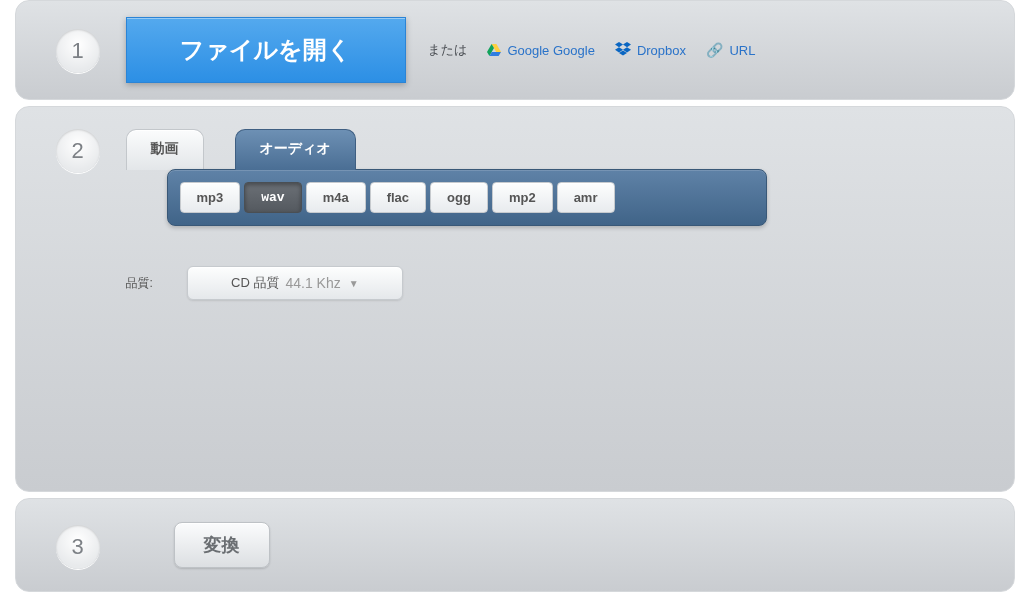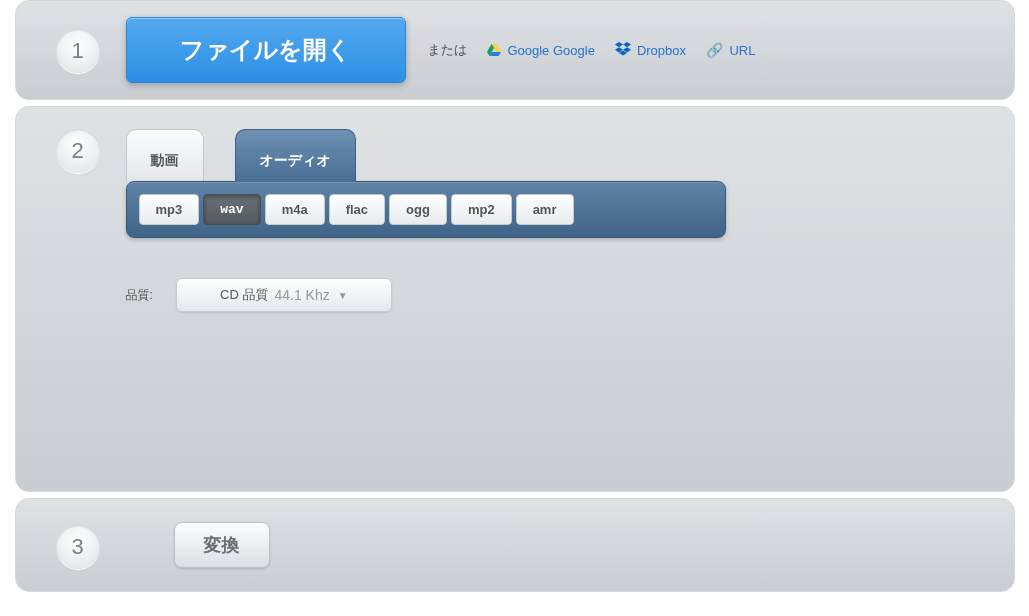--- a/index.html
+++ b/index.html
@@ -43,7 +43,7 @@
   
   .open-btn {
     width: 280px; height:66px;
-    border-radius:6px;
+    border-radius:0;
     background: linear-gradient(#54a9ee, #2c8fe5);
     box-shadow: 0 2px 6px rgba(0,0,0,.25), inset 0 1px 0 rgba(255,255,255,.4);
     color:#fff; font-weight:bold; font-size:24px;

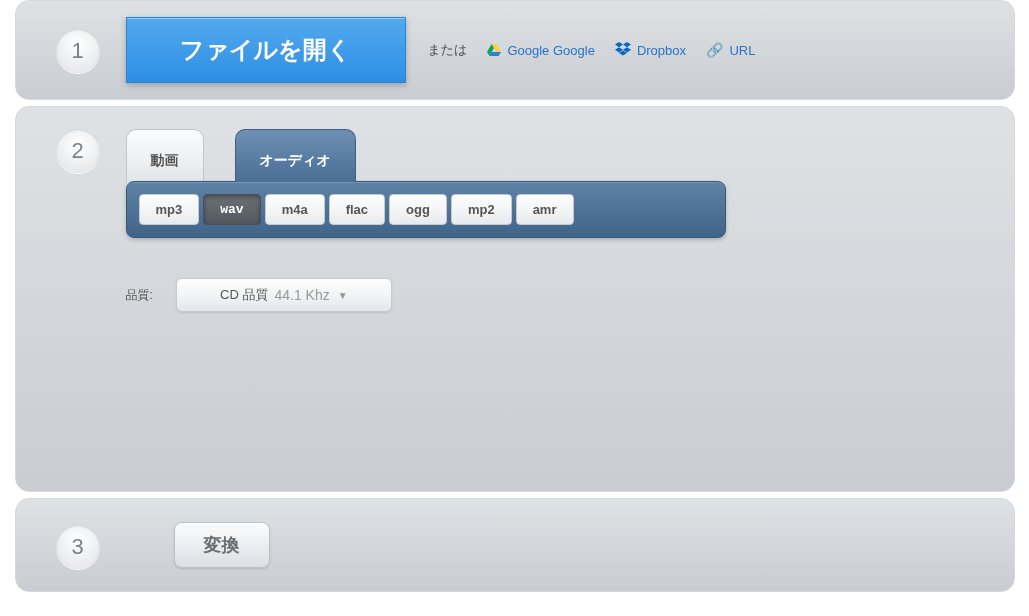--- a/index.html
+++ b/index.html
@@ -62,7 +62,7 @@
   
   .tabs{ display:flex; gap:8px; margin-top:4px;}
   .tab{
-    padding:22px 24px 12px;
+    padding:10px 24px 12px;
     border-radius:10px 10px 0 0;
     font-size:14px; font-weight:bold;
     cursor:pointer;

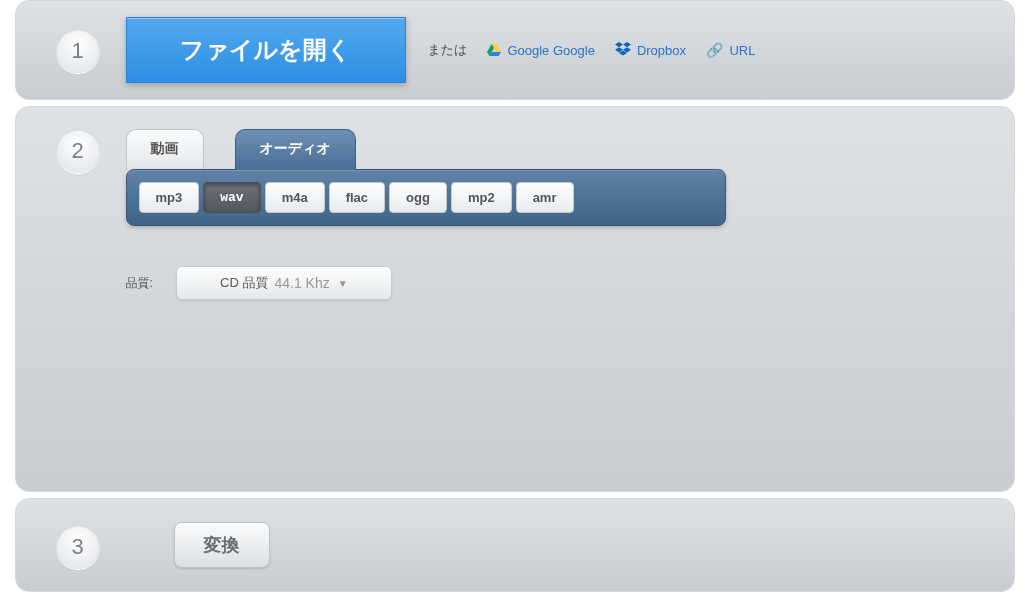--- a/index.html
+++ b/index.html
@@ -92,7 +92,7 @@
     box-shadow: inset 0 1px 0 rgba(255,255,255,.15), 0 2px 4px rgba(0,0,0,.2);
     width:600px;
     margin-top:-1px;
-    position:relative; z-index:1;
+    position:relative; z-index:1;margin-left:41px;
   }
   .fmt{
     background:linear-gradient(#fdfefe,#e8ebee);

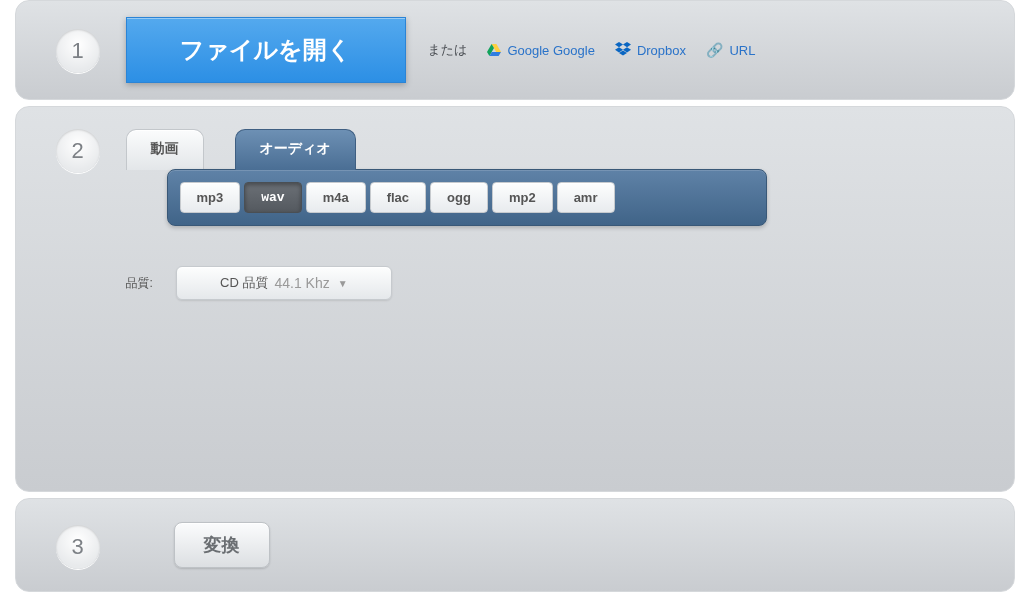--- a/index.html
+++ b/index.html
@@ -124,6 +124,7 @@
     font-size:13px; color:#555;
     cursor:pointer;
     box-shadow: inset 0 1px 0 #fff, 0 1px 2px rgba(0,0,0,.1);
+    margin-left: 11px;
   }
   .quality-select .sub{ color:#999; font-size:14px;}
   .chevron{ color:#999; font-size:10px; margin-left:2px;}

